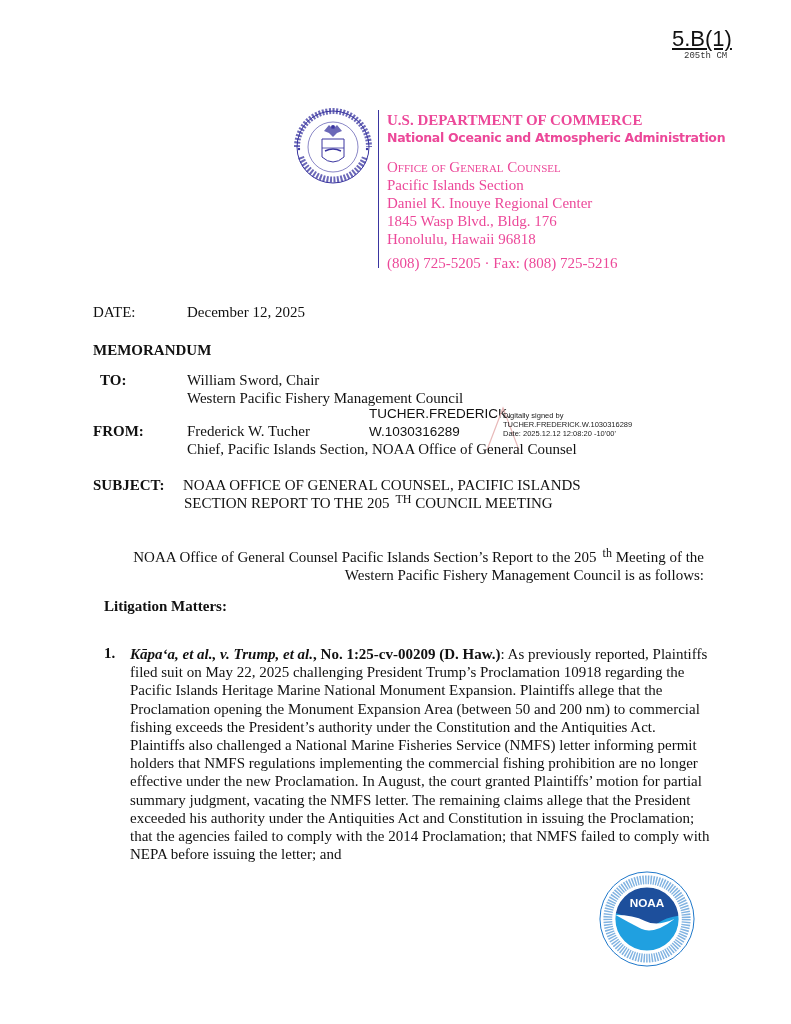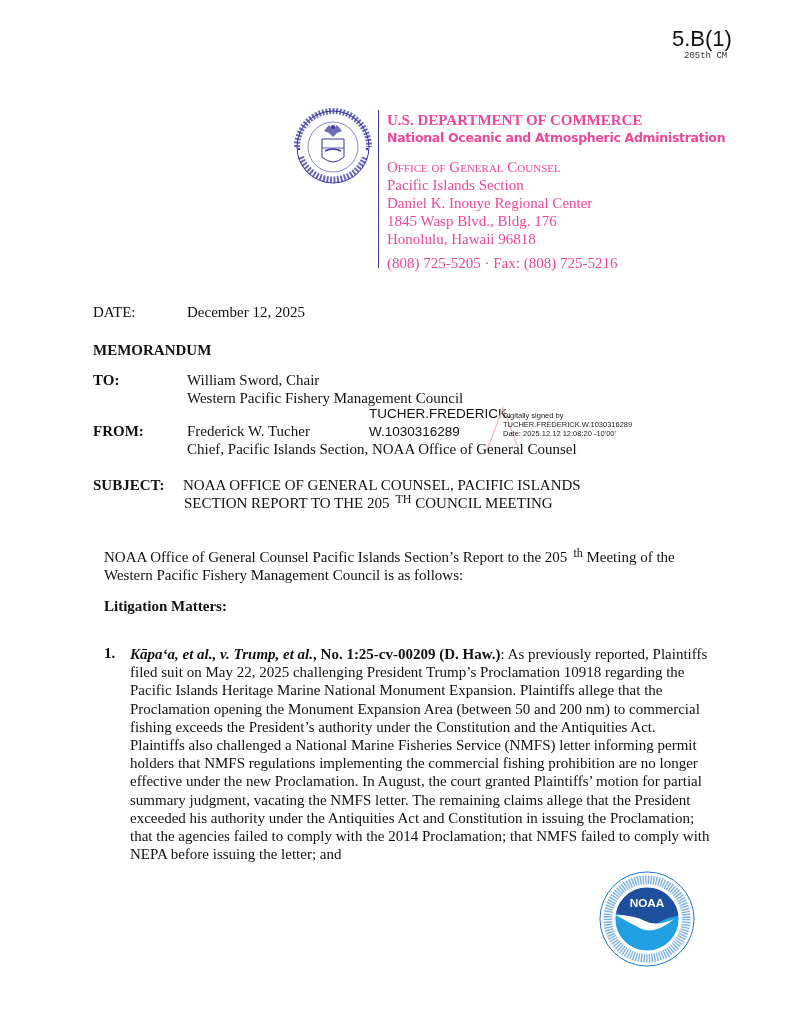--- a/index.html
+++ b/index.html
@@ -5,7 +5,7 @@
     html, body { margin: 0; padding: 0; background: #ffffff; }
     body { width: 791px; height: 1024px; position: relative; overflow: hidden; font-family: "Liberation Serif", serif; color: #111; }
     .abs { position: absolute; }
-    .agenda-num { left: 672px; top: 26px; font-family: "Liberation Sans", sans-serif; font-size: 22px; color: #111; }
+    .agenda-num { left: 672px; top: 26px; font-family: "Liberation Sans", sans-serif; font-size: 22px; color: #111; text-decoration: underline; }
     .agenda-sub { left: 684px; top: 51px; font-family: Liberation Mono, monospace; font-size: 9px; color: #333; }
     .seal { left: 291px; top: 107px; width: 84px; height: 80px; }
     .lh-rule { left: 378px; top: 110px; width: 1px; height: 158px; background: #3a35a0; }

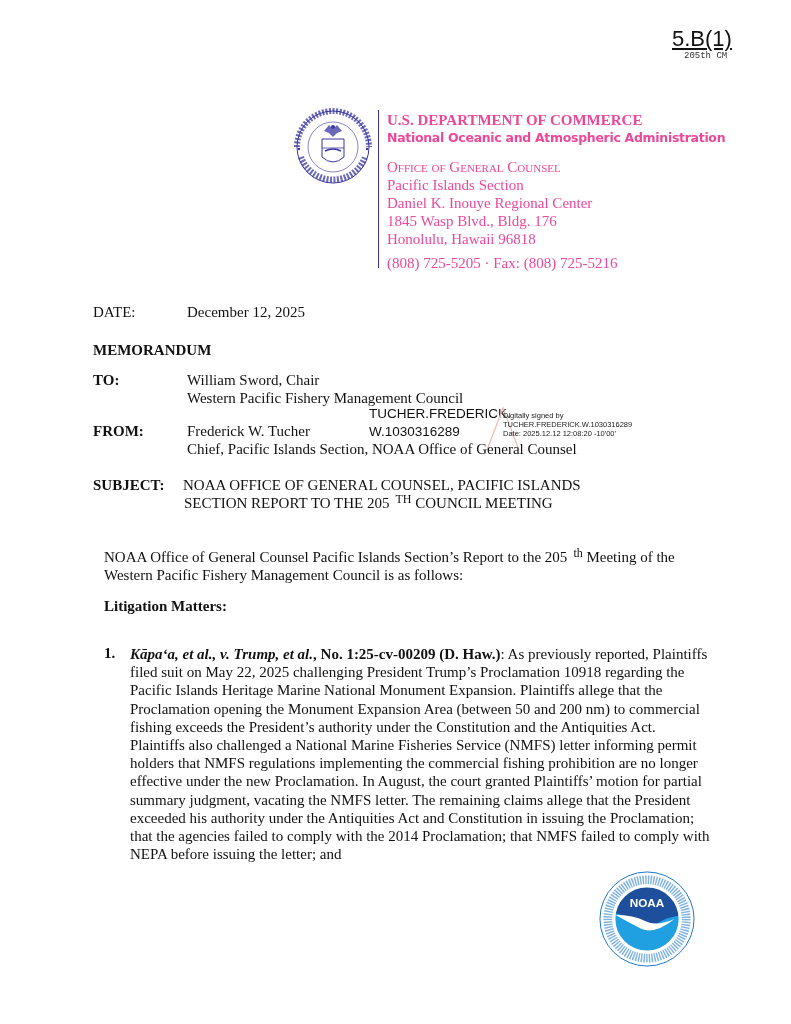--- a/index.html
+++ b/index.html
@@ -65,7 +65,7 @@
 
 <div class="abs txt b" style="left:93px; top:342px;">MEMORANDUM</div>
 
-<div class="abs txt b" style="left:93px; top:372px;">TO:</div>
+<div class="abs txt b" style="left:100px; top:372px;">TO:</div>
 <div class="abs txt" style="left:187px; top:372px;">William Sword, Chair</div>
 <div class="abs txt" style="left:187px; top:390px;">Western Pacific Fishery Management Council</div>
 

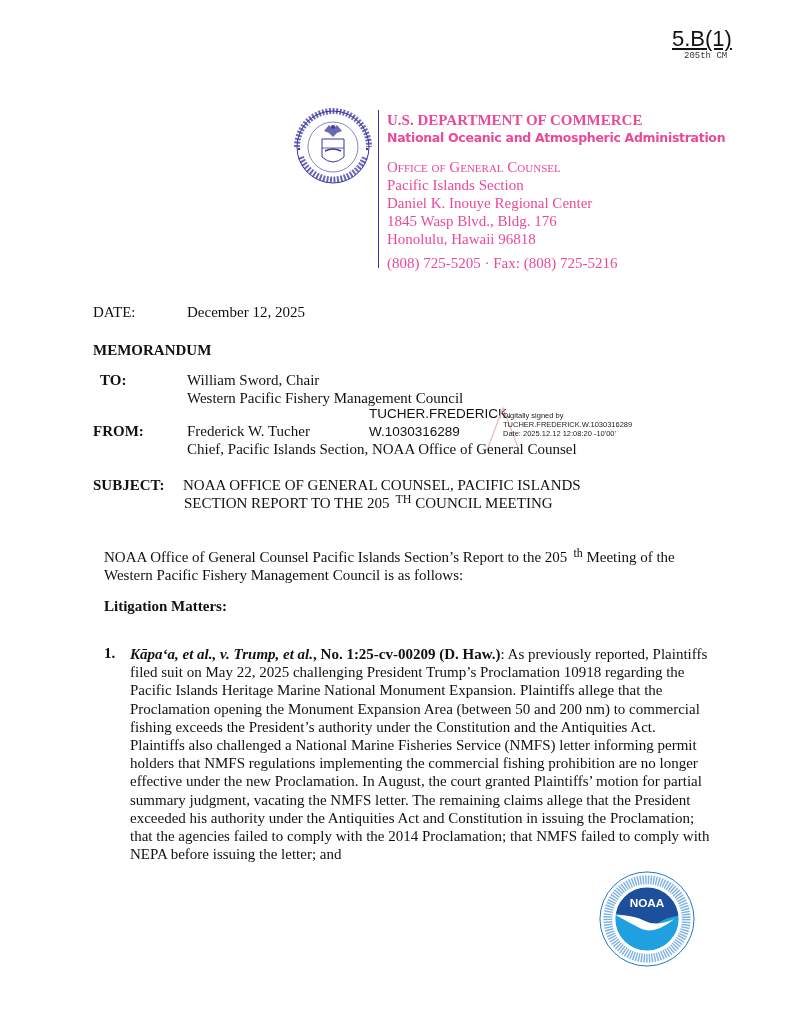--- a/index.html
+++ b/index.html
@@ -88,7 +88,7 @@
 <div class="abs txt" style="left:183px; top:477px;">NOAA OFFICE OF GENERAL COUNSEL, PACIFIC ISLANDS</div>
 <div class="abs txt" style="left:184px; top:495px;"><span>SECTION REPORT TO THE 205</span><sup>TH</sup><span> COUNCIL MEETING</span></div>
 
-<div class="abs para" style="top:548px;"><span>NOAA Office of General Counsel Pacific Islands Section’s Report to the 205</span><sup>th</sup><span> Meeting of the Western Pacific Fishery Management Council is as follows:</span></div>
+<div class="abs para" style="top:548px;text-align:right;"><span>NOAA Office of General Counsel Pacific Islands Section’s Report to the 205</span><sup>th</sup><span> Meeting of the Western Pacific Fishery Management Council is as follows:</span></div>
 
 <div class="abs txt b" style="left:104px; top:598px;">Litigation Matters:</div>
 

